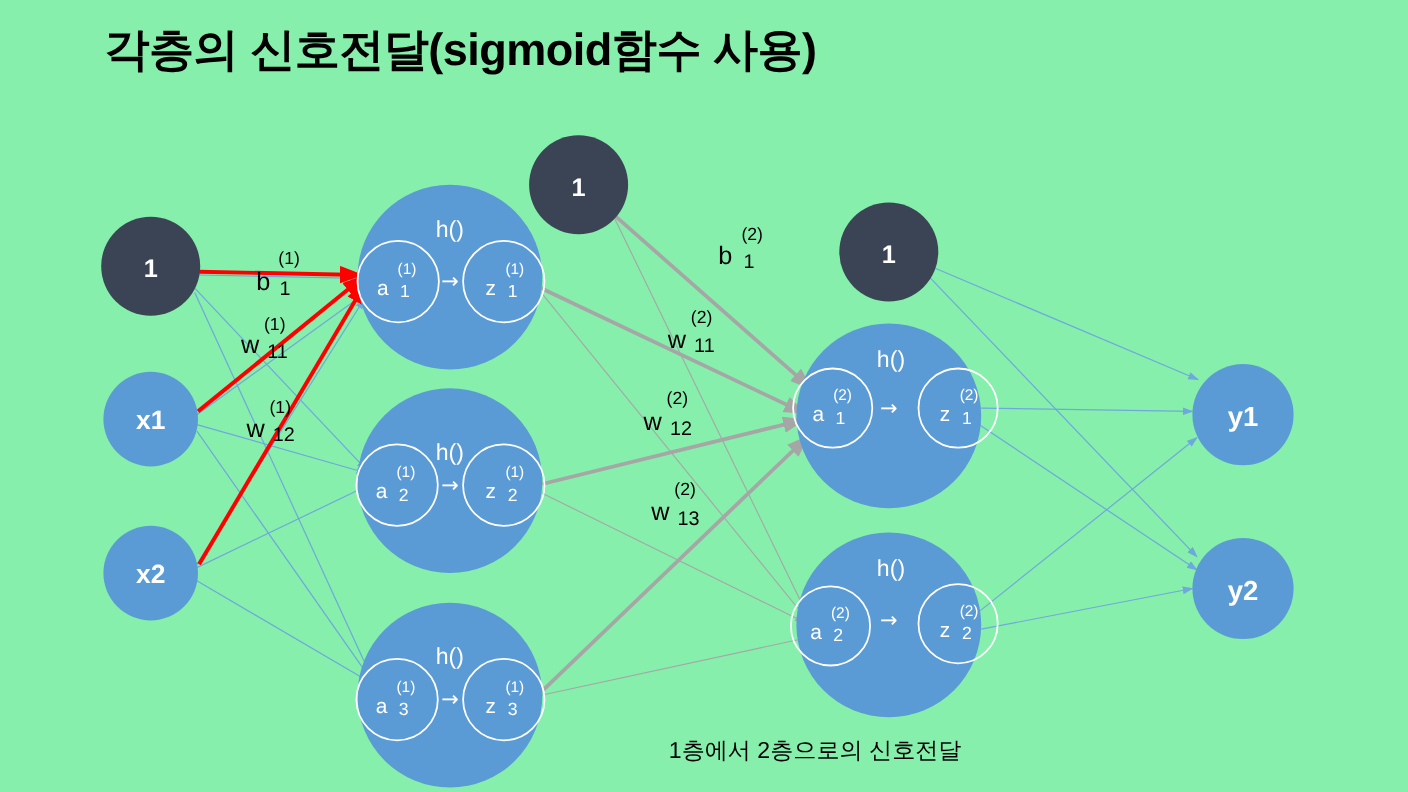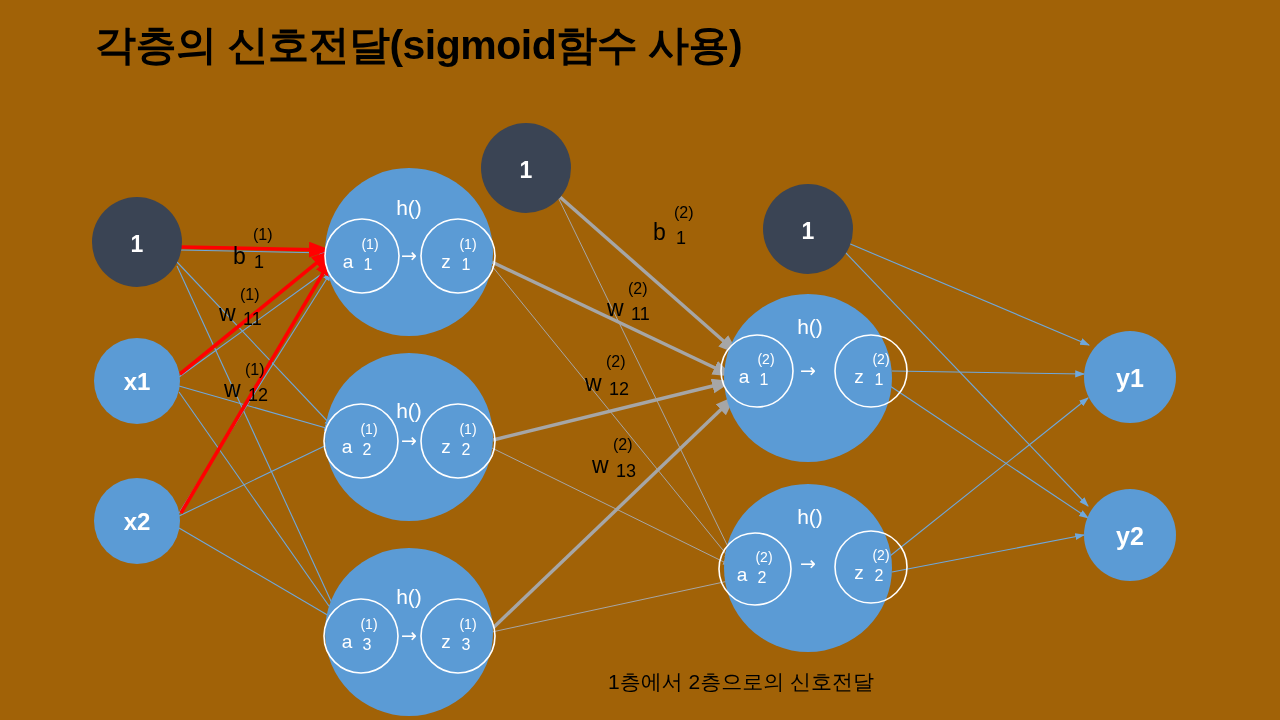--- a/index.html
+++ b/index.html
@@ -19,7 +19,7 @@
     left: 0; top: 0;
     width: 1280px;
     height: 720px;
-    background: #a16207;
+    background: #86efac;
   }
   #title {
     position: absolute;

